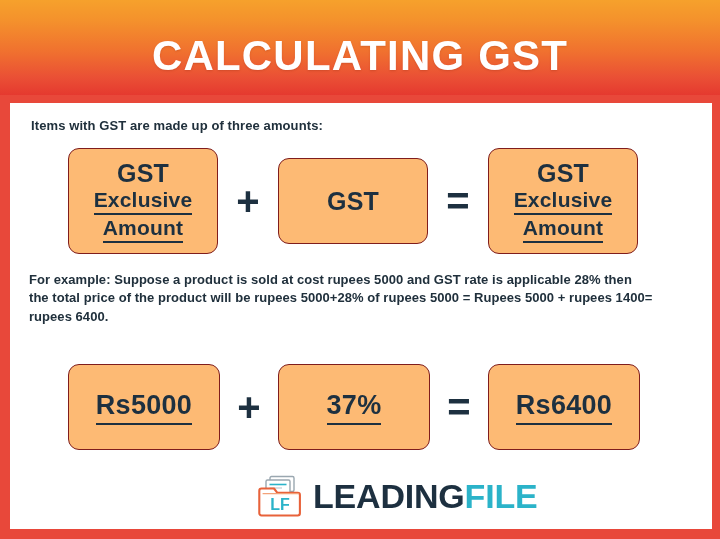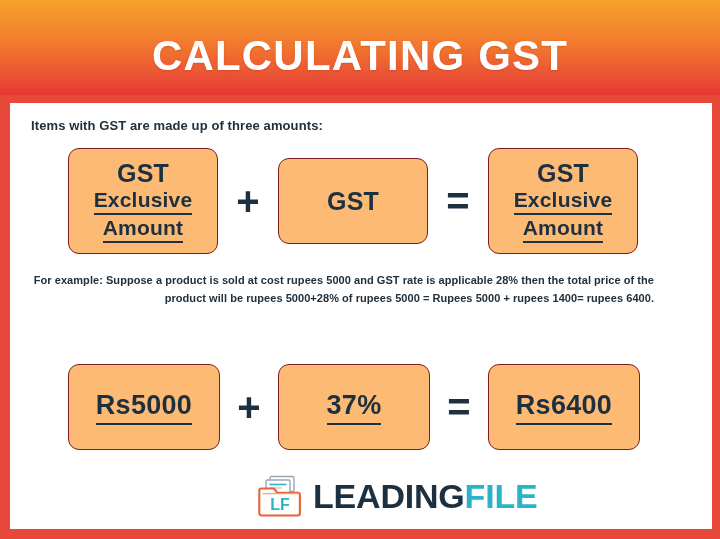--- a/index.html
+++ b/index.html
@@ -77,12 +77,11 @@
     left: 29px;
     top: 271px;
     width: 625px;
-    font-size: 11px;
+    font-size: 13px;
     font-weight: bold;
     color: #20303c;
     line-height: 18.4px;
     letter-spacing: 0.05px;
-    text-align: right;
   }
   
   .row {

